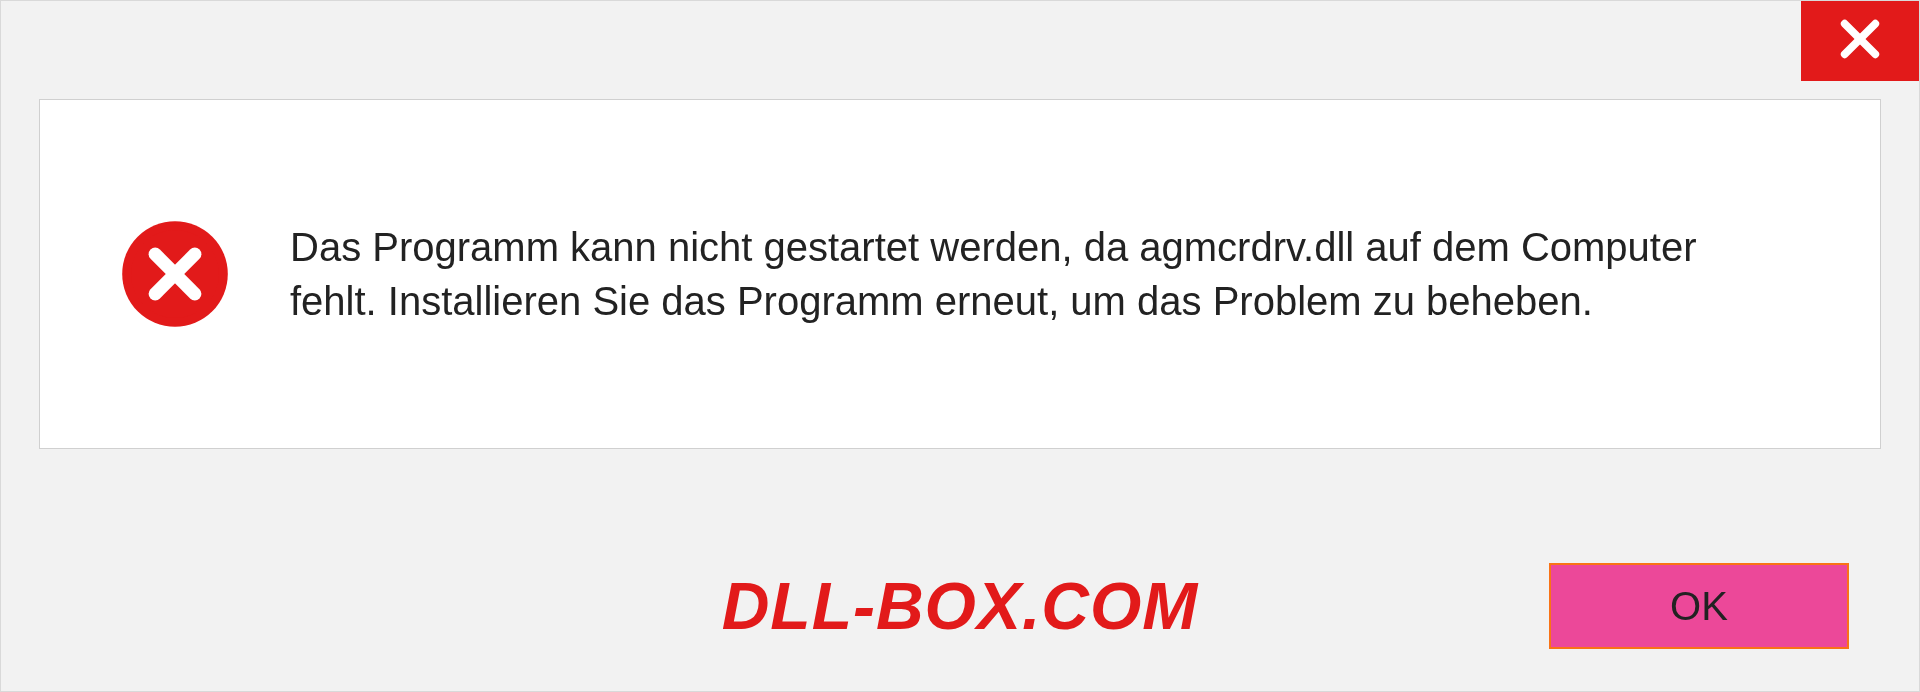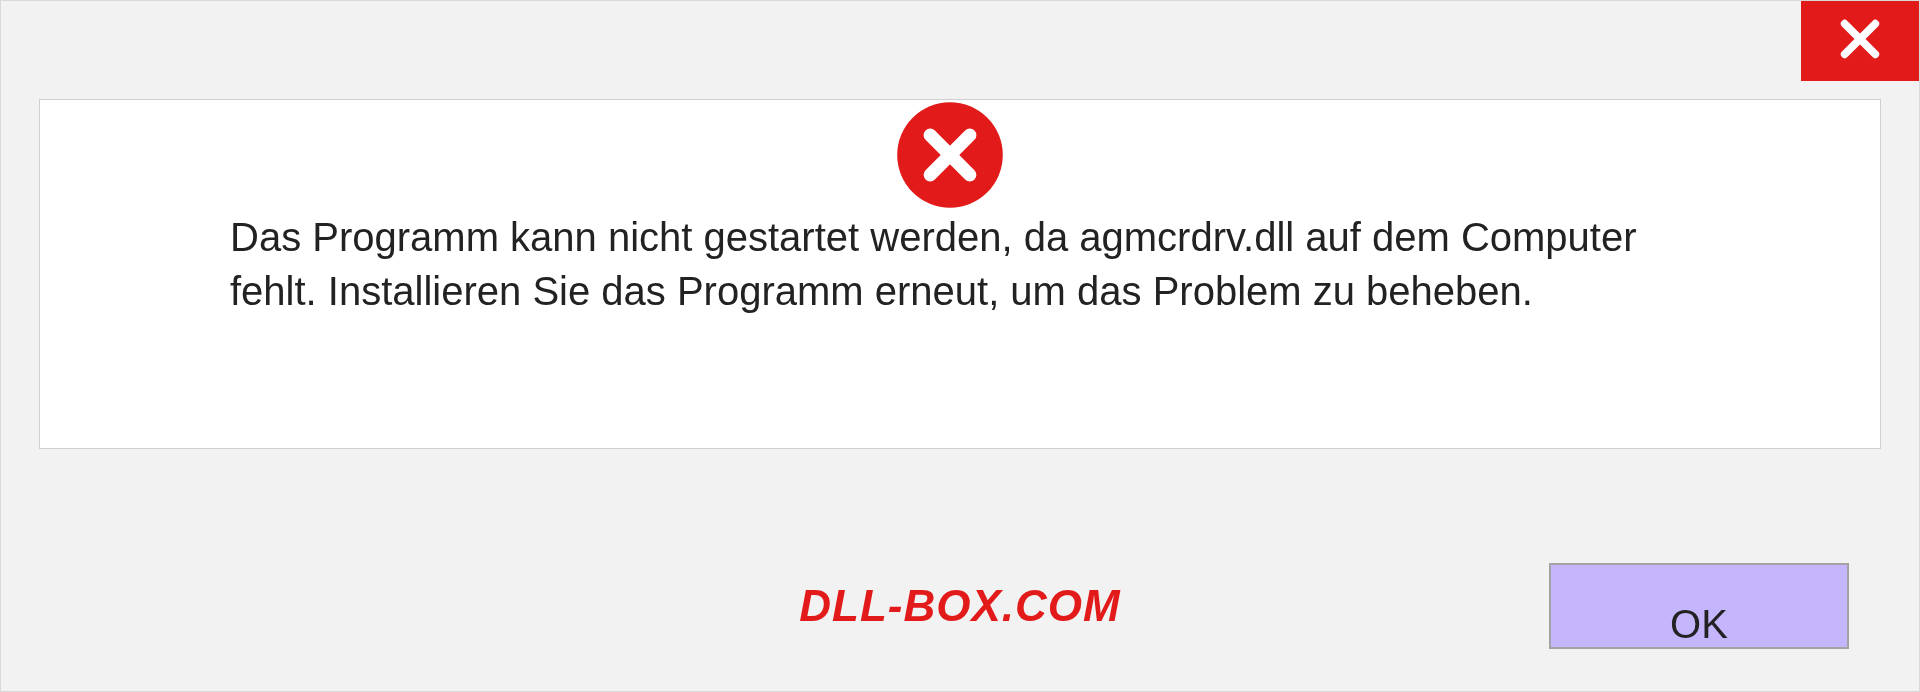--- a/index.html
+++ b/index.html
@@ -51,7 +51,6 @@
     display: flex;
     align-items: center;
     padding: 0 40px 0 80px;
-    flex-direction: column;
   }
   .error-icon {
     flex: 0 0 auto;

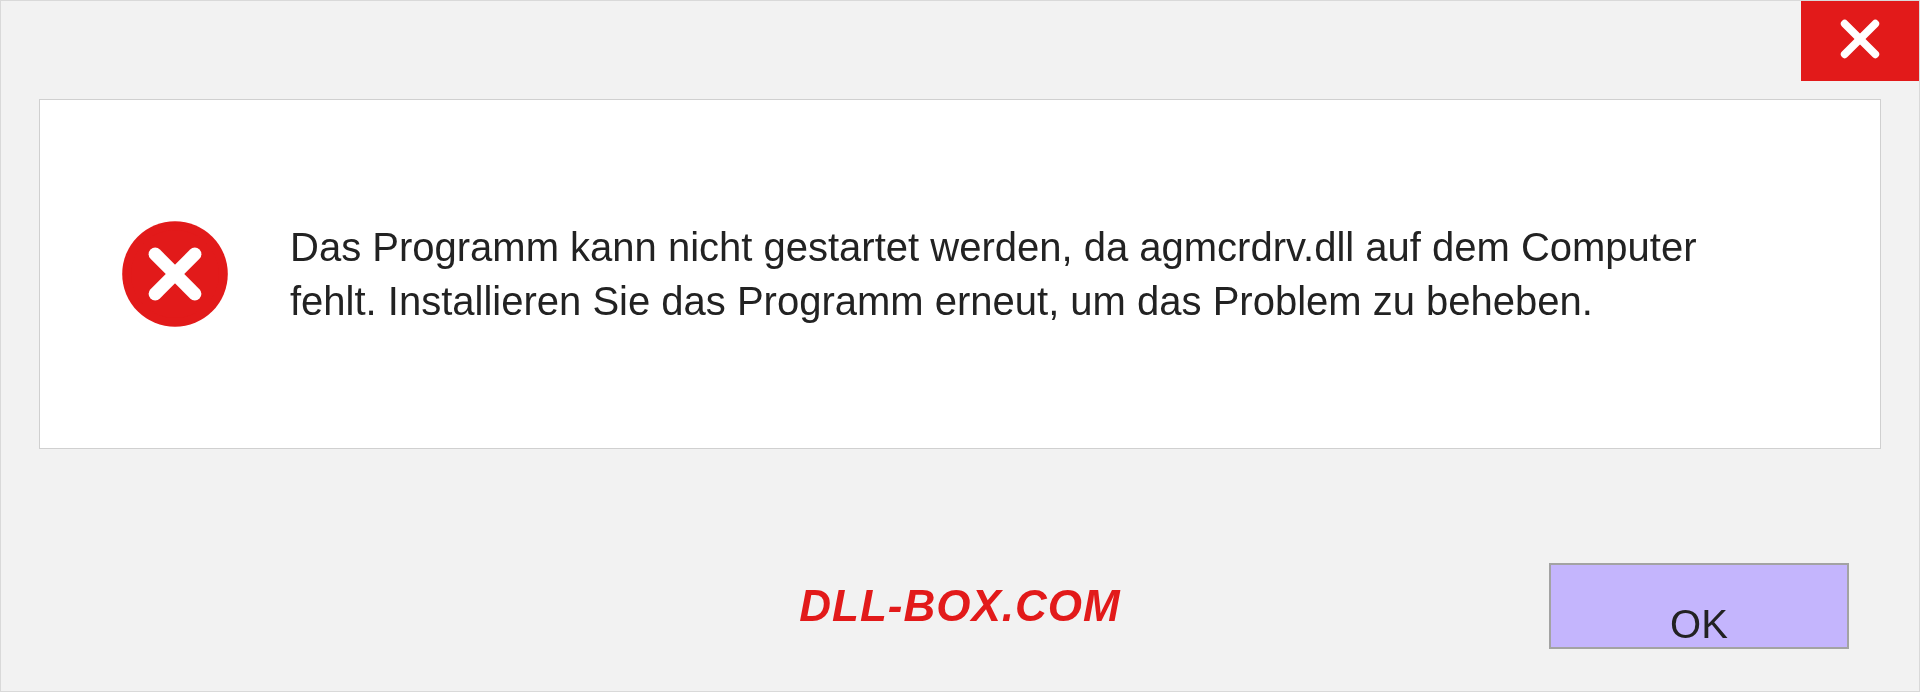--- a/index.html
+++ b/index.html
@@ -78,7 +78,7 @@
     position: absolute;
     left: 0; right: 0;
     text-align: center;
-    font-size: 44px;
+    font-size: 66px;
     font-weight: 900;
     color: #e21a1a;
     letter-spacing: 1px;

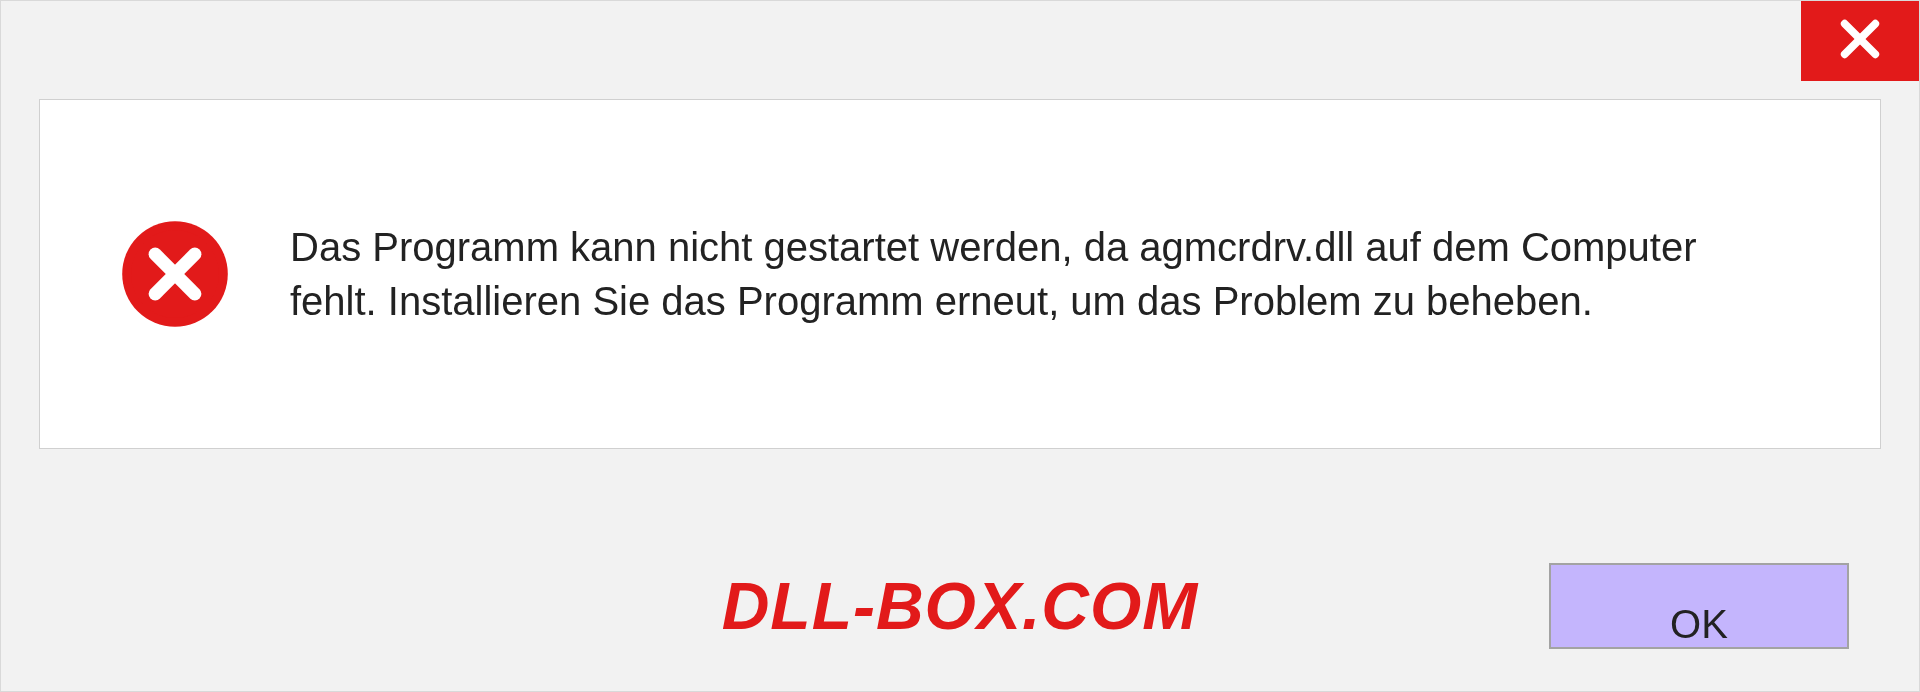--- a/index.html
+++ b/index.html
@@ -91,10 +91,10 @@
     z-index: 2;
     width: 300px;
     height: 86px;
-    background: #c4b5fd;
-    border: 2px solid #a3a3a3;
+    background: #ec4899;
+    border: 2px solid #f97316;
     display: flex;
-    align-items: flex-end;
+    align-items: center;
     justify-content: center;
     font-size: 40px;
     color: #222;

